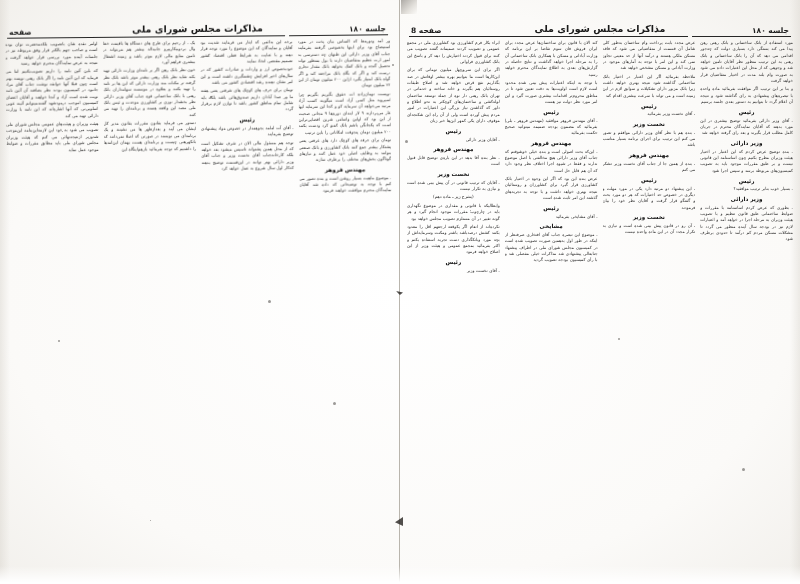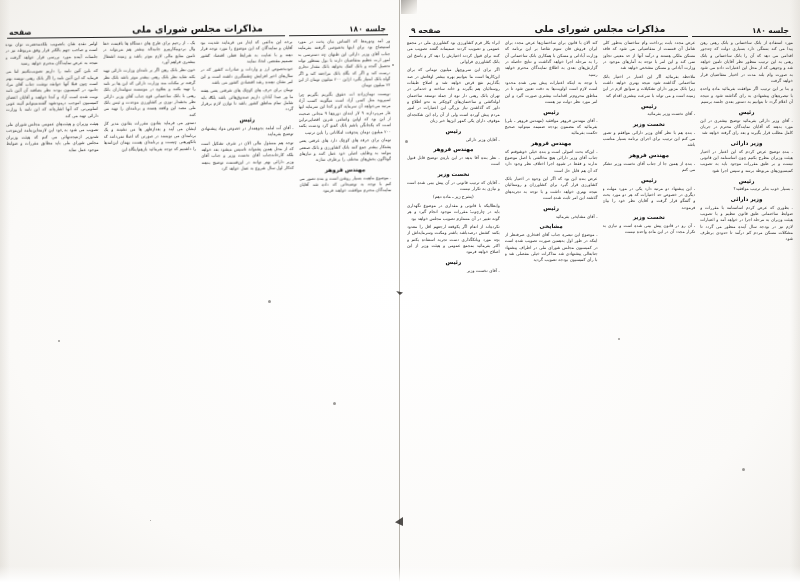--- a/index.html
+++ b/index.html
@@ -137,7 +137,7 @@
       <div class="masthead">
         <span class="mast-side">جلسه ۱۸۰</span>
         <span class="mast-title">مذاکرات مجلس شورای ملی</span>
-        <span class="mast-side left-slot">صفحه ۹</span>
+        <span class="mast-side left-slot">صفحه 8</span>
       </div>
       <div class="rules-row">
         <div class="r1"></div>

